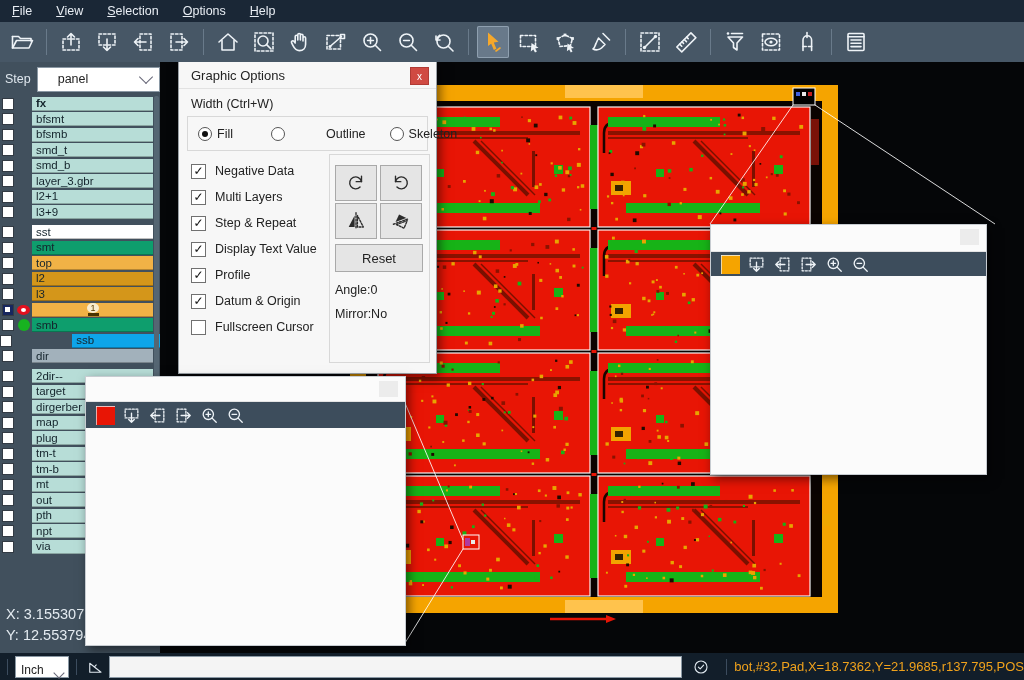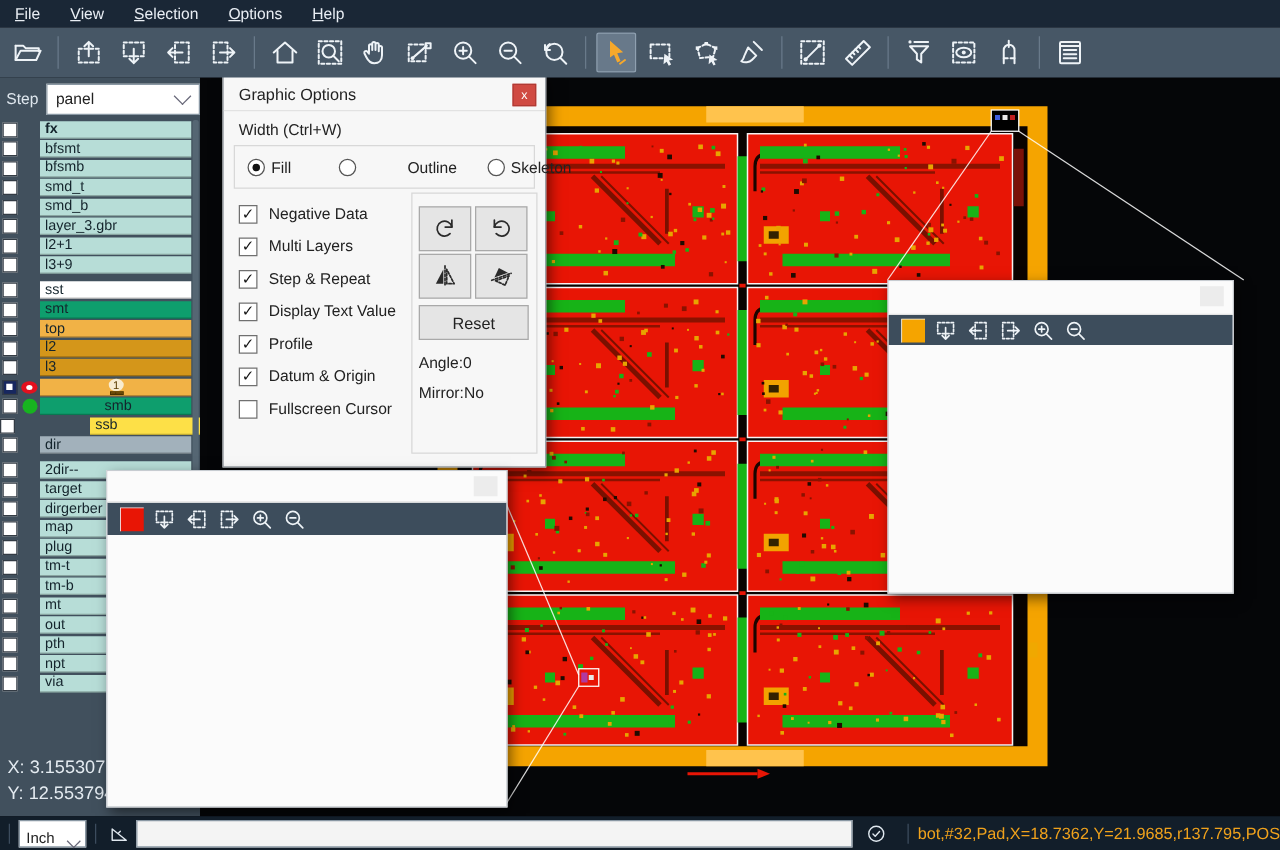--- a/index.html
+++ b/index.html
@@ -21,7 +21,7 @@
   #steprow{position:absolute;left:0;top:3px;width:160px;height:28px;display:flex;align-items:center;}
   #steplabel{color:#dfe7ee;font-size:12.5px;margin:0 6px 0 5px;}
   #stepselect{width:122px;height:23px;background:#fff;border:1px solid #8a98a4;display:flex;align-items:center;font-size:12.5px;color:#222;}
-  #stepselect .val{flex:1;padding-left:7px;}
+  #stepselect .val{flex:1;padding-left:20px;}
   .chev{width:9px;height:9px;border-right:1.6px solid #667;border-bottom:1.6px solid #667;transform:rotate(45deg);margin:-4px 8px 0 0;}
   #layerlist{position:absolute;left:0;top:34px;width:160px;}
   .lrow{display:flex;align-items:center;height:15.5px;}

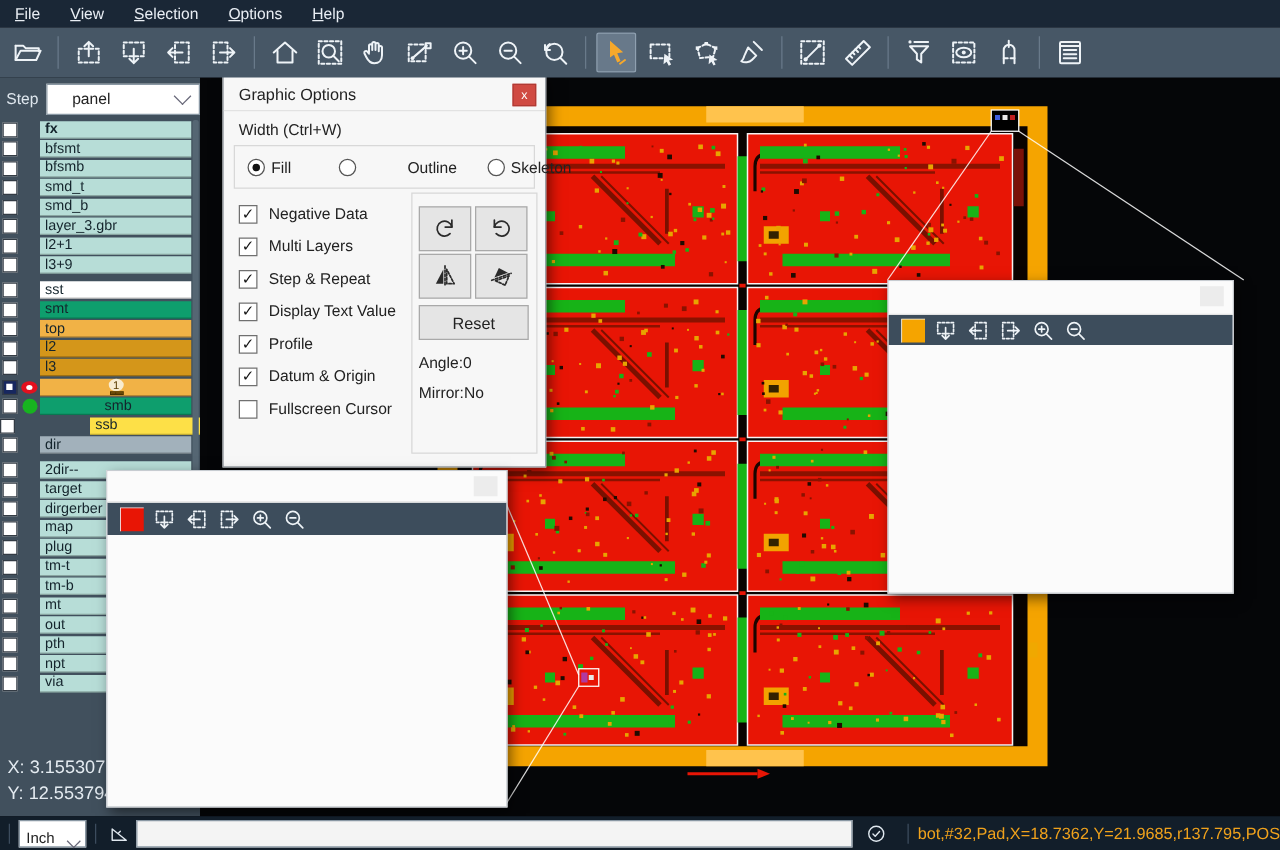--- a/index.html
+++ b/index.html
@@ -1033,7 +1033,7 @@
         <div class="liconcell">
           <span class="ldot-green"></span>
         </div>
-        <div class="lchip" style="background: rgb(14, 158, 109); text-align: center;">
+        <div class="lchip" style="background: rgb(14, 158, 109);">
           <span class="lbl">smb</span>
         </div>
       </div>

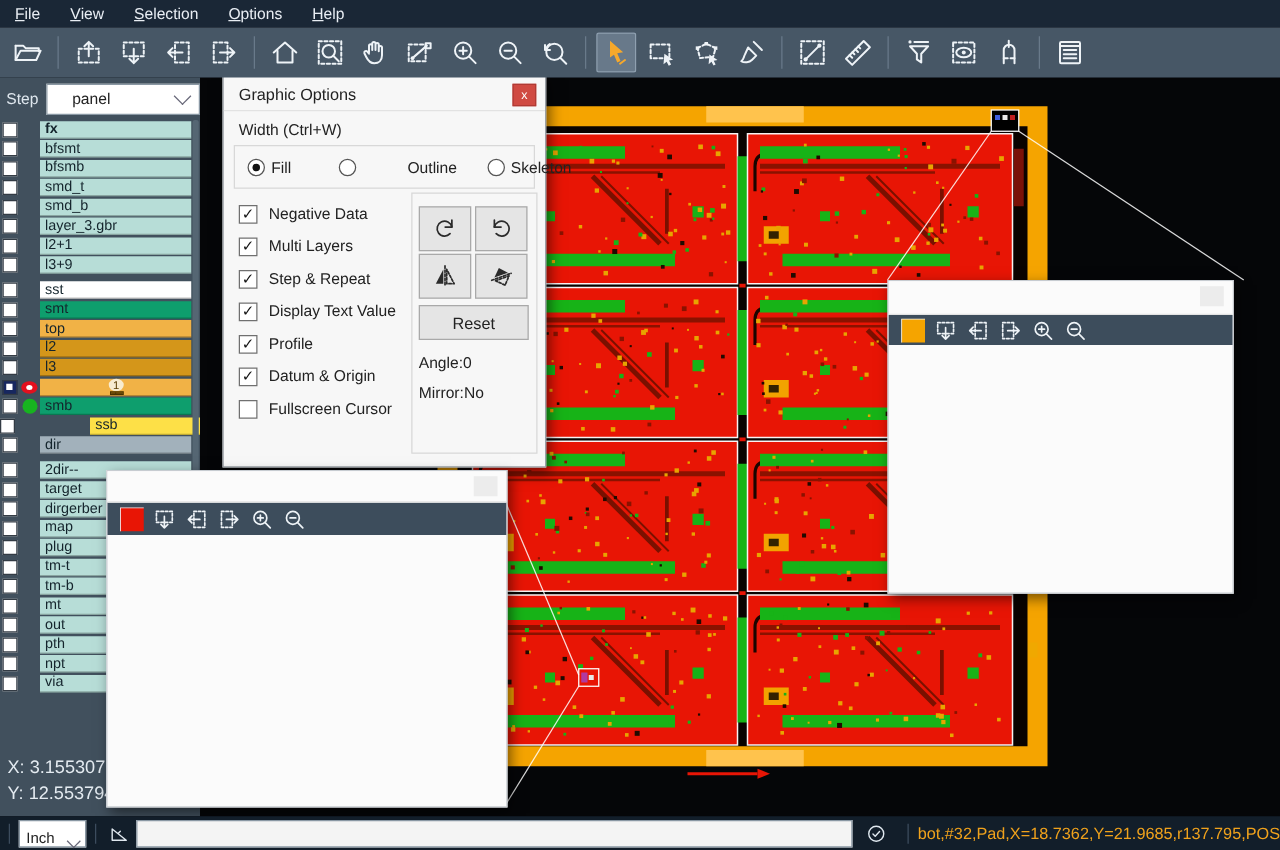--- a/index.html
+++ b/index.html
@@ -1042,7 +1042,7 @@
           <span class="lcheck"></span>
         </div>
         <div class="liconcell"></div>
-        <div class="lchip" style="background: #fde047; margin-left: 48px;">
+        <div class="lchip" style="background: #0ea5e9; margin-left: 48px;">
           <span class="lbl">ssb</span>
         </div>
       </div>

